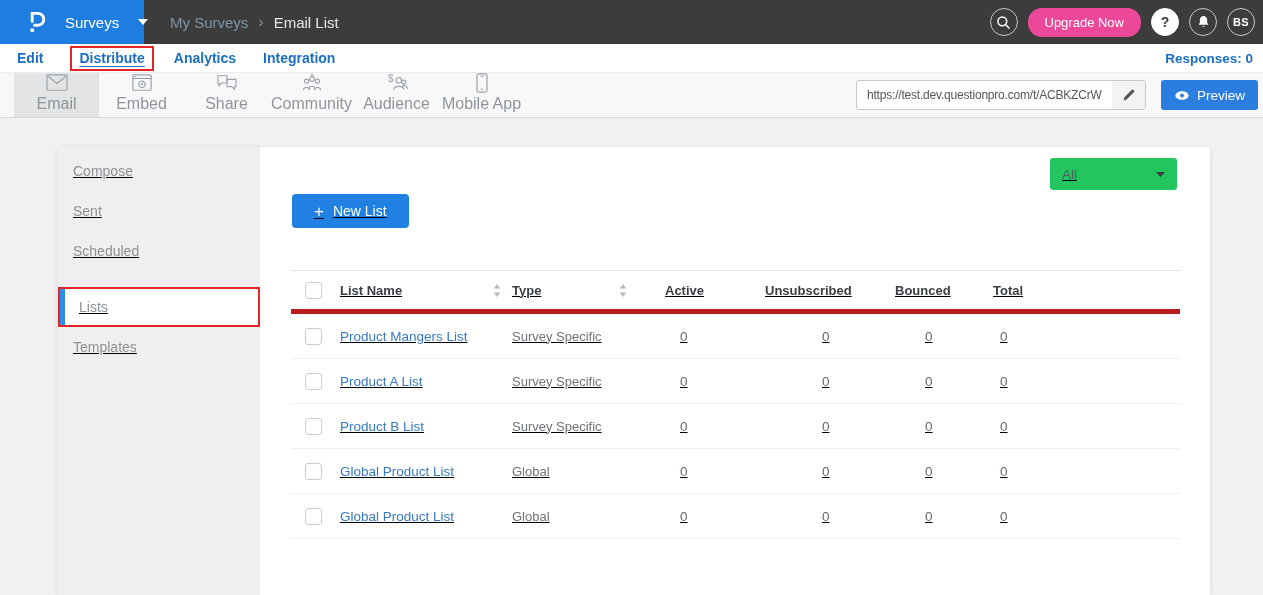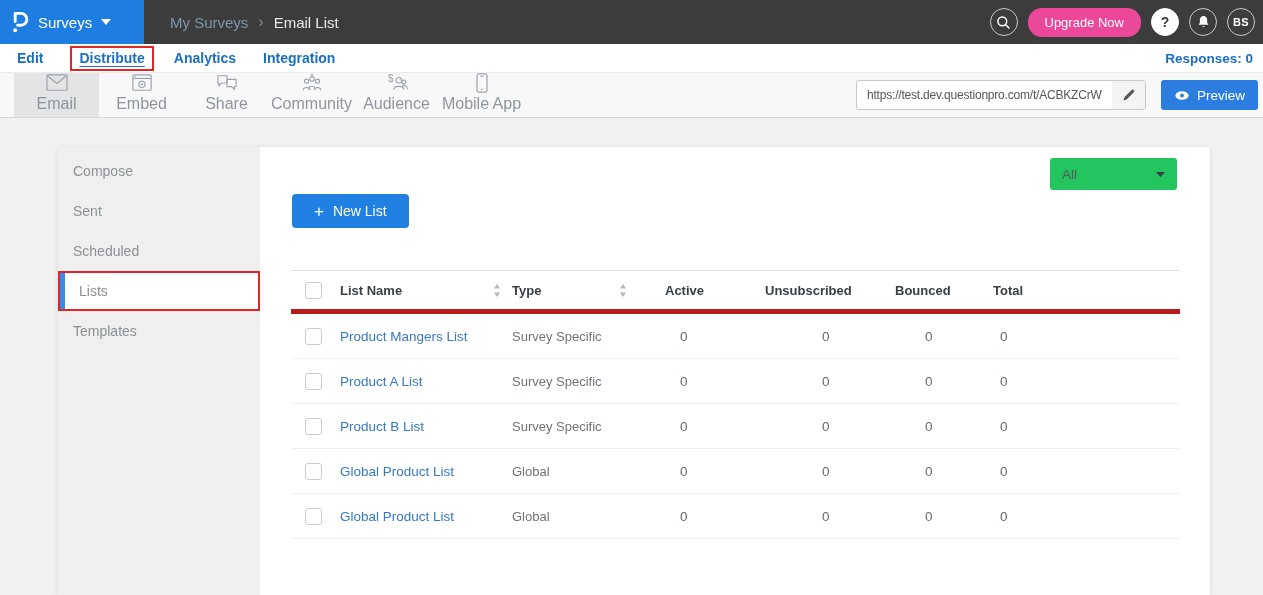--- a/index.html
+++ b/index.html
@@ -9,7 +9,7 @@
 
   
   .topbar { height:44px; background:#3c3c3c; display:flex; align-items:center; }
-  .brandbox { width:144px; height:44px; background:#1d7de1; display:flex; align-items:center; padding-left:8px; gap:7px; cursor:pointer; }
+  .brandbox { width:144px; height:44px; background:#1d7de1; display:flex; align-items:center; padding-left:25px; gap:17px; cursor:pointer; }
   .brandbox .logo { width:23px; height:24px; display:inline-flex; }
   .brandbox .plabel { color:#fff; font-size:15px; }
   .caret-w { margin-left:2px; display:inline-flex; }

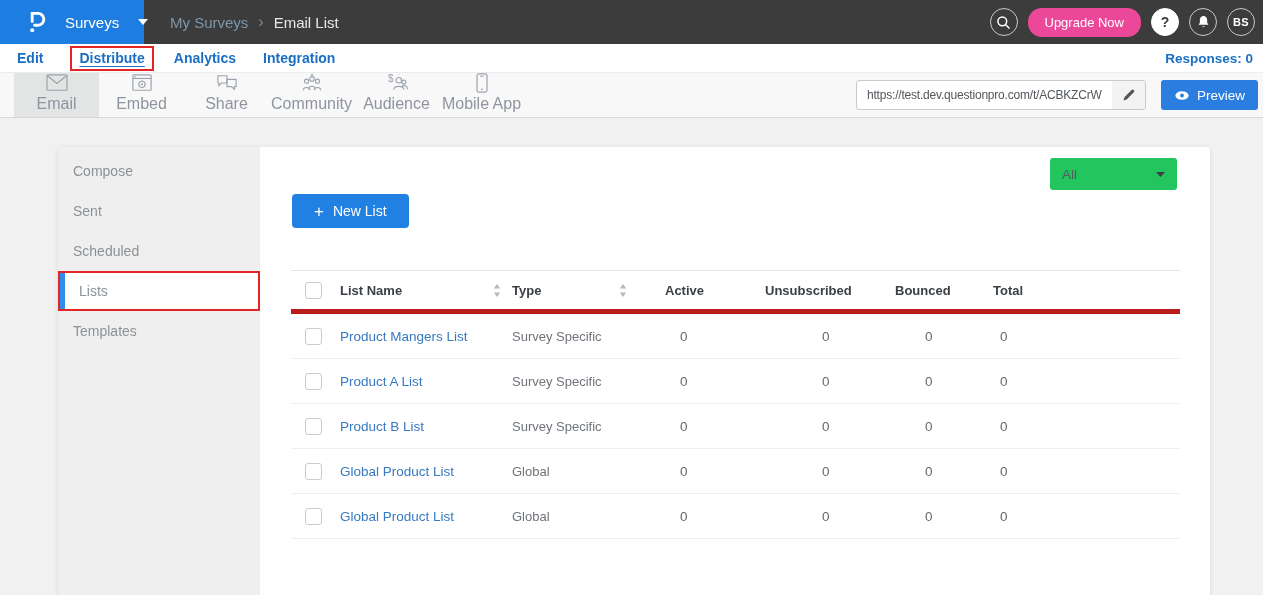--- a/index.html
+++ b/index.html
@@ -43,7 +43,7 @@
 
   
   .page { height:477px; background:#f1f1f2; }
-  .card { margin-left:58px; margin-top:29px; width:1152px; height:448px; background:#fff; border-radius:4px 4px 0 0; box-shadow:0 1px 5px rgba(0,0,0,.10); display:flex; }
+  .card { margin-left:58px; margin-top:29px; width:1152px; height:448px; background:#fff; border-radius:4px 4px 0 0; box-shadow:0 1px 5px rgba(0,0,0,.10); display:flex;text-decoration:underline; }
   .sidenav { width:202px; background:#efefef; border-radius:4px 0 0 0; padding-top:4px; flex-shrink:0; }
   .side-item { height:40px; display:flex; align-items:center; padding-left:15px; color:#8c9196; font-size:14px; cursor:pointer; }
   .side-item.active { background:#fff; border:2px solid #e42525; position:relative; padding-left:19px; }

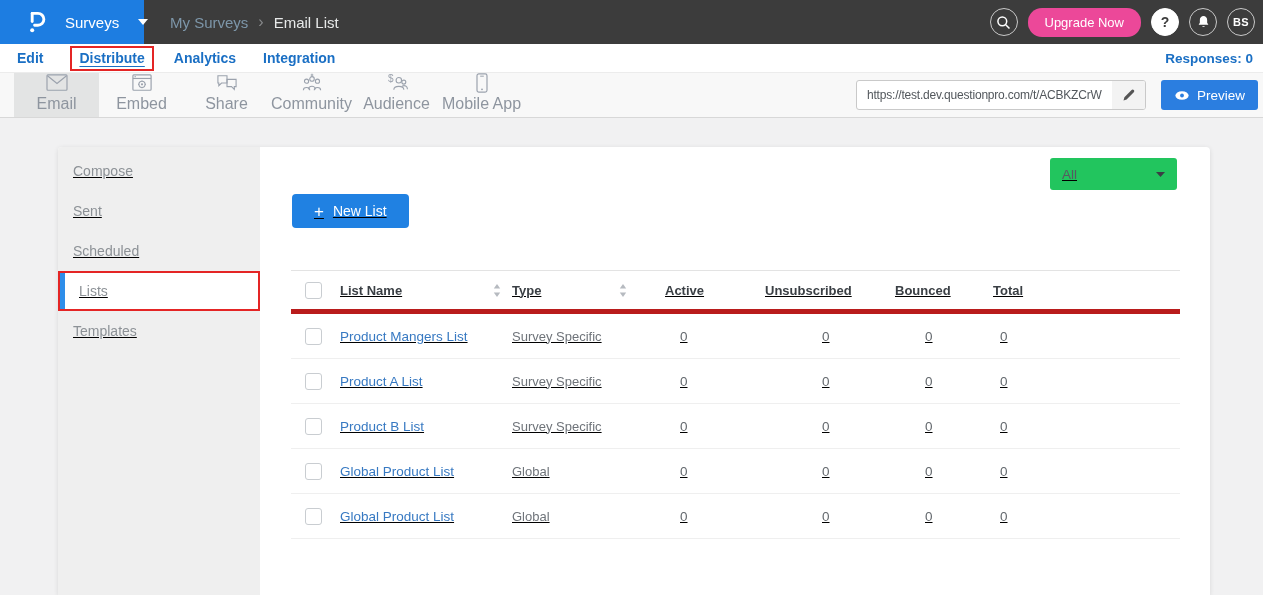--- a/index.html
+++ b/index.html
@@ -46,7 +46,7 @@
   .card { margin-left:58px; margin-top:29px; width:1152px; height:448px; background:#fff; border-radius:4px 4px 0 0; box-shadow:0 1px 5px rgba(0,0,0,.10); display:flex;text-decoration:underline; }
   .sidenav { width:202px; background:#efefef; border-radius:4px 0 0 0; padding-top:4px; flex-shrink:0; }
   .side-item { height:40px; display:flex; align-items:center; padding-left:15px; color:#8c9196; font-size:14px; cursor:pointer; }
-  .side-item.active { background:#fff; border:2px solid #e42525; position:relative; padding-left:19px; }
+  .side-item.active { background:#fff; border:2px solid #e42525; position:relative; padding-left:19px;margin-top:16px; }
   .side-item.active::before { content:""; position:absolute; left:0; top:0; bottom:0; width:5px; background:#2e8eea; }
 
   .content { flex:1; position:relative; }

